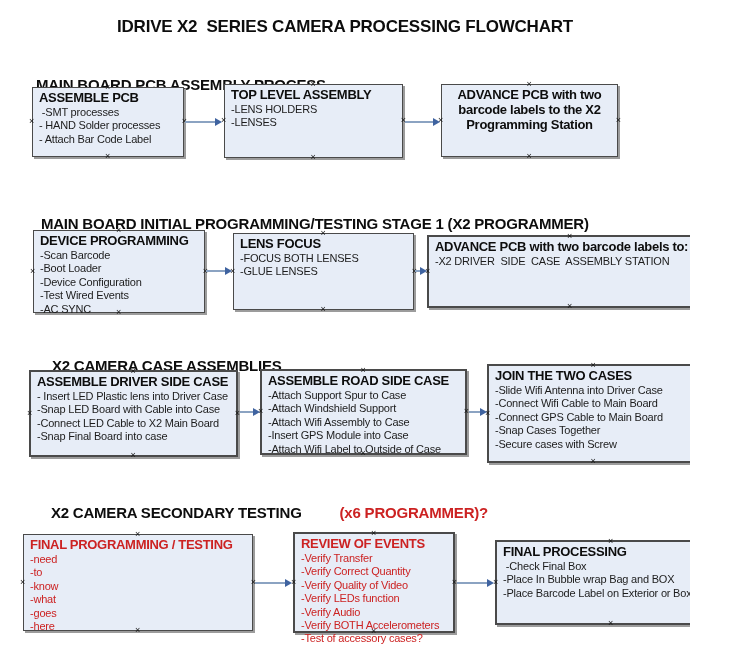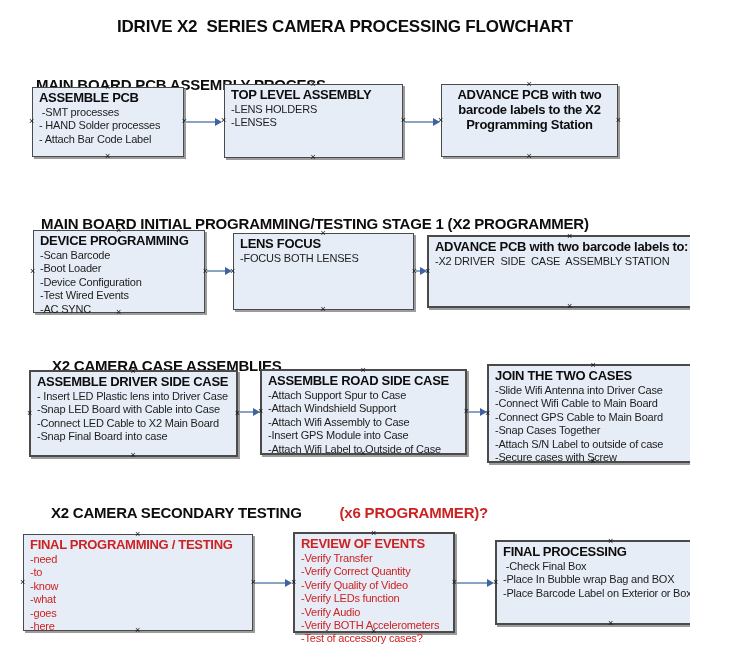--- a/index.html
+++ b/index.html
@@ -118,6 +118,7 @@
     <div class="box-title">LENS FOCUS</div>
     <div class="box-items">
         <div class="box-item">-FOCUS BOTH LENSES</div>
+        <div class="box-item">-GLUE LENSES</div>
       </div>
   <span class="anchor anchor-t">×</span>
       <span class="anchor anchor-b">×</span>

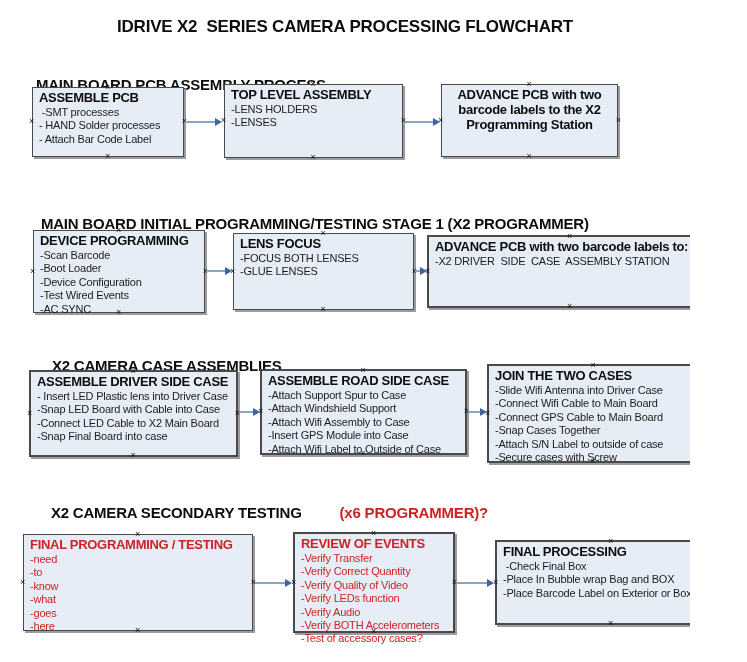--- a/index.html
+++ b/index.html
@@ -170,7 +170,6 @@
         <div class="box-item">-Connect Wifi Cable to Main Board</div>
         <div class="box-item">-Connect GPS Cable to Main Board</div>
         <div class="box-item">-Snap Cases Together</div>
-        <div class="box-item">-Attach S/N Label to outside of case</div>
         <div class="box-item">-Secure cases with Screw</div>
       </div>
   <span class="anchor anchor-t">×</span>

